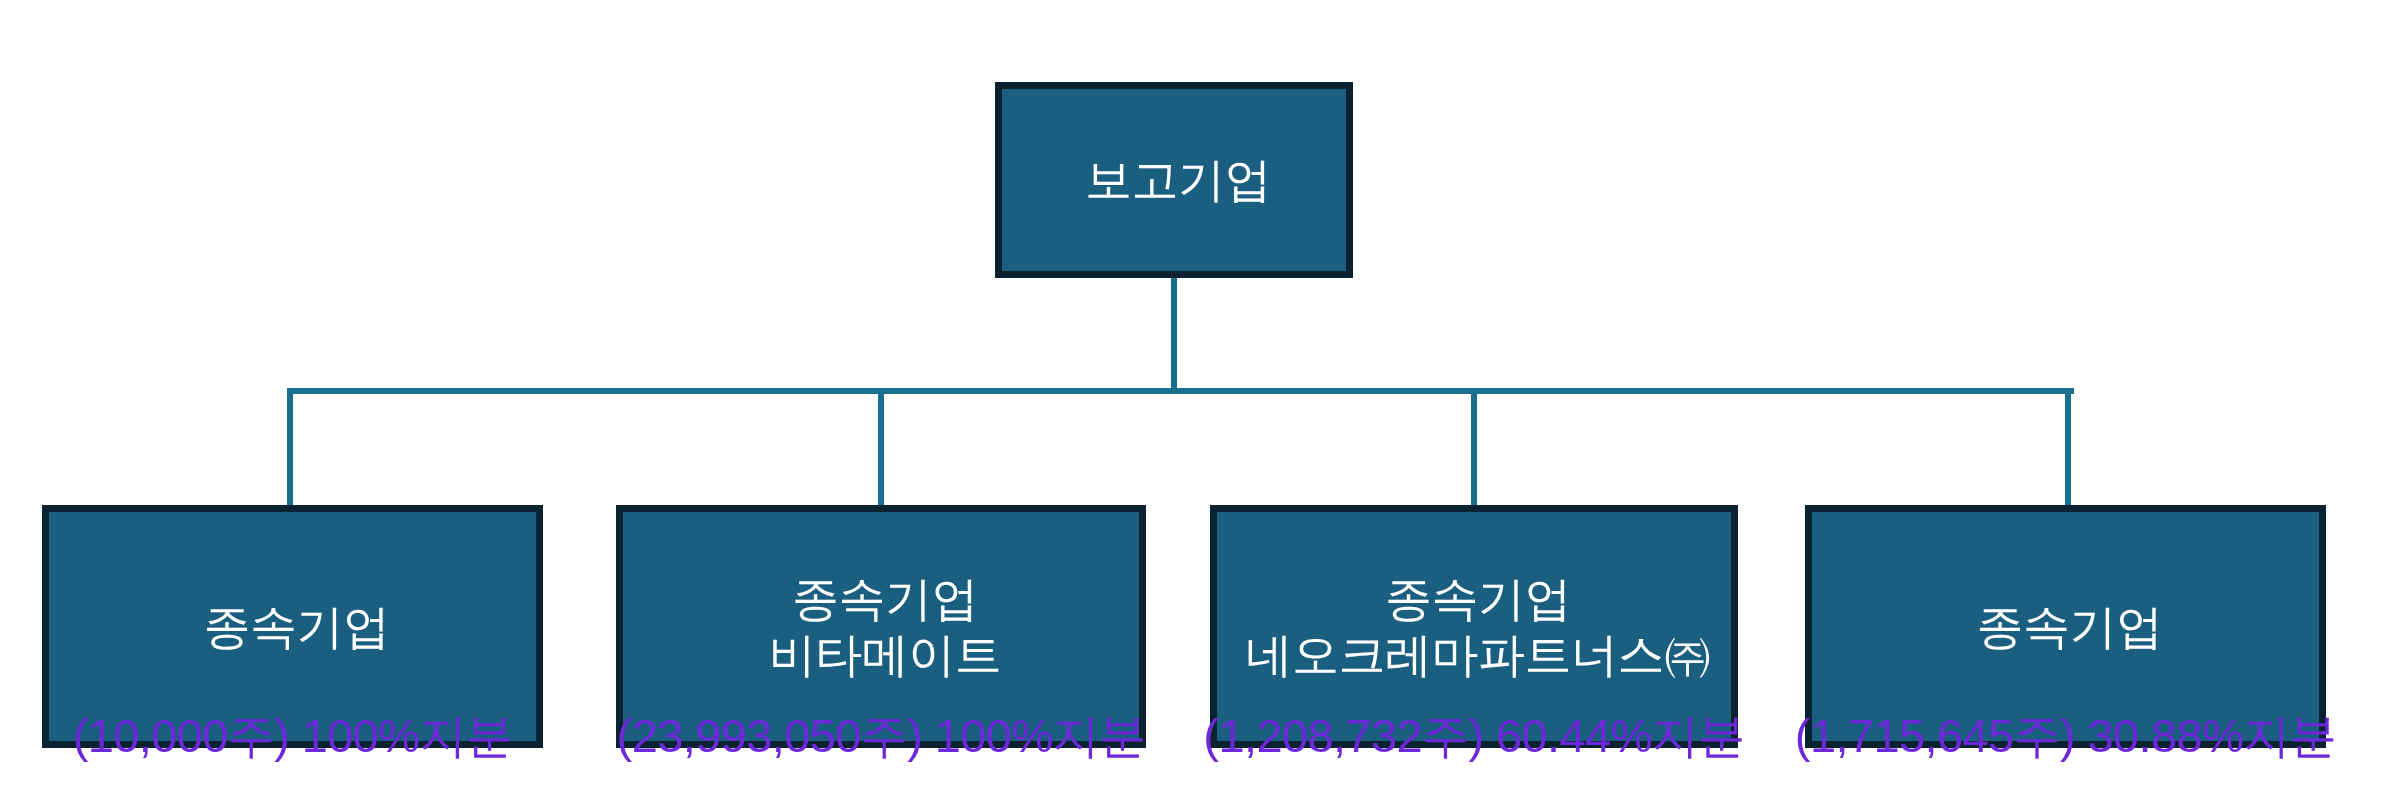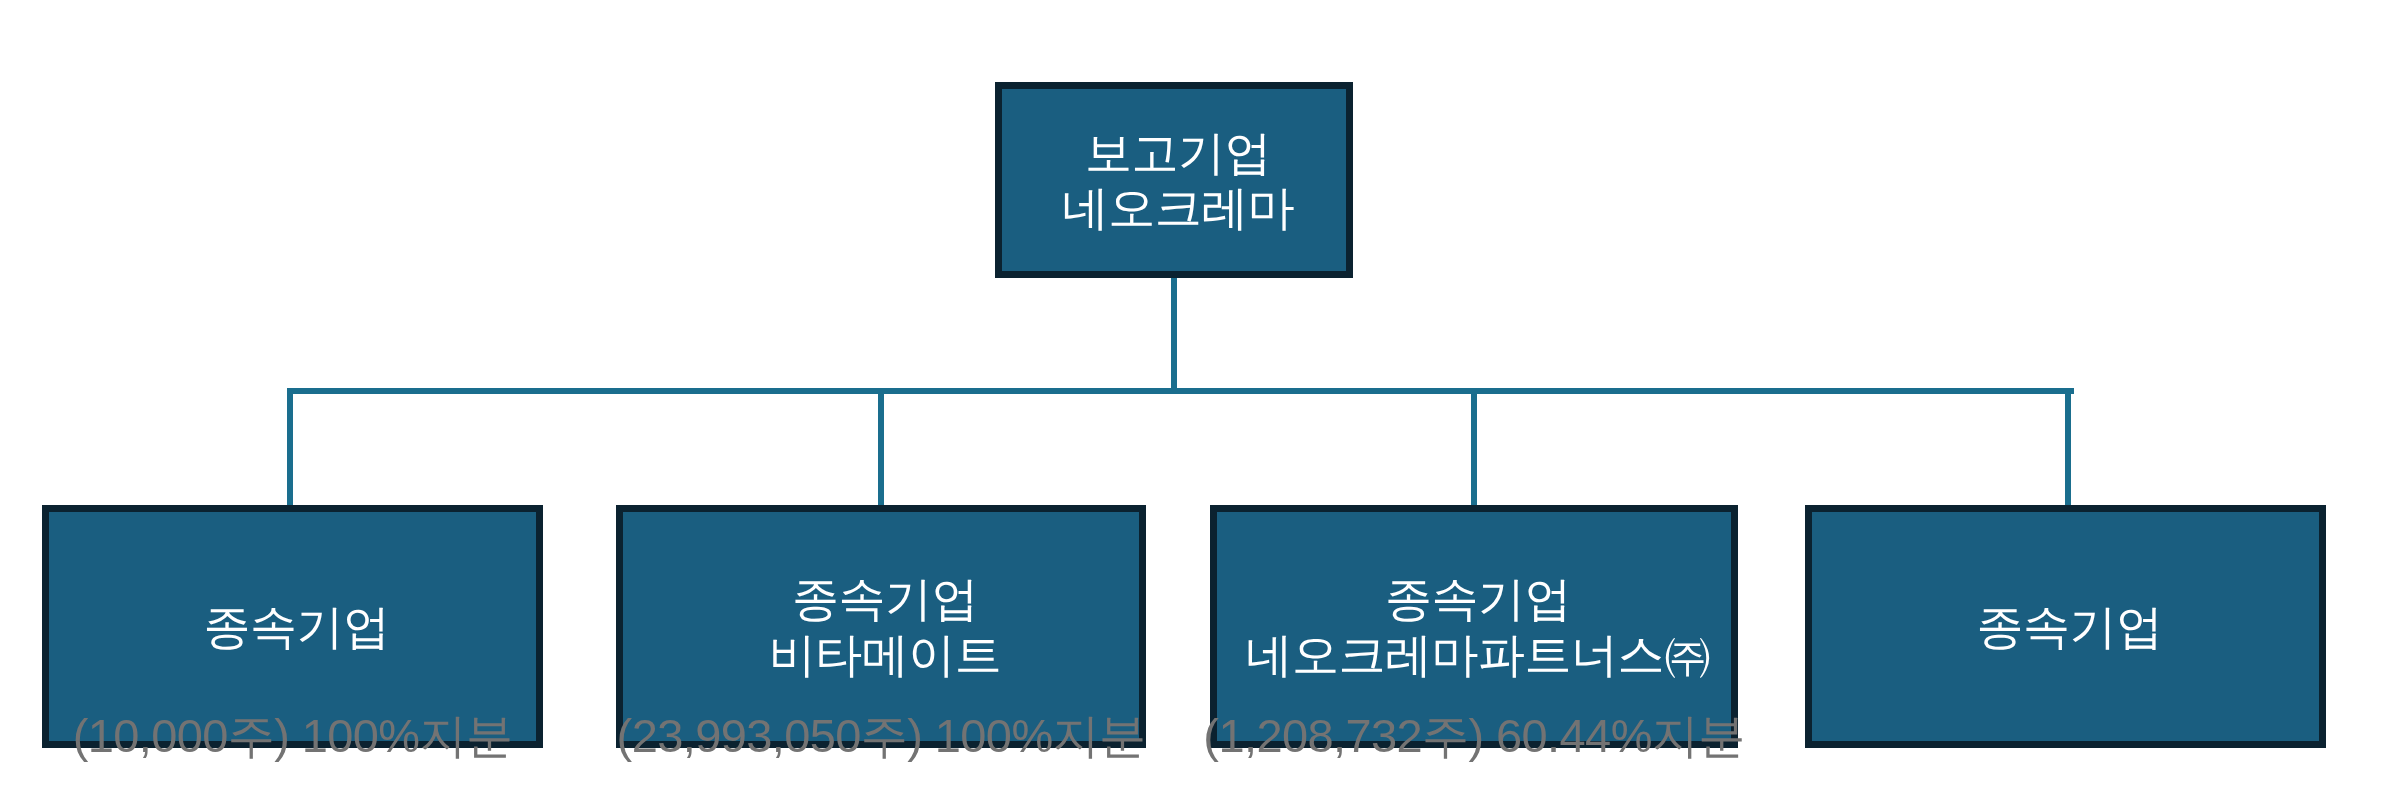--- a/index.html
+++ b/index.html
@@ -106,7 +106,6 @@
 
   <div class="node" id="node-root">
     <span class="line1">보고기업</span>
-    <span class="line2">네오크레마</span>
   </div>
 
   <div class="node child-node" id="node-child-0">

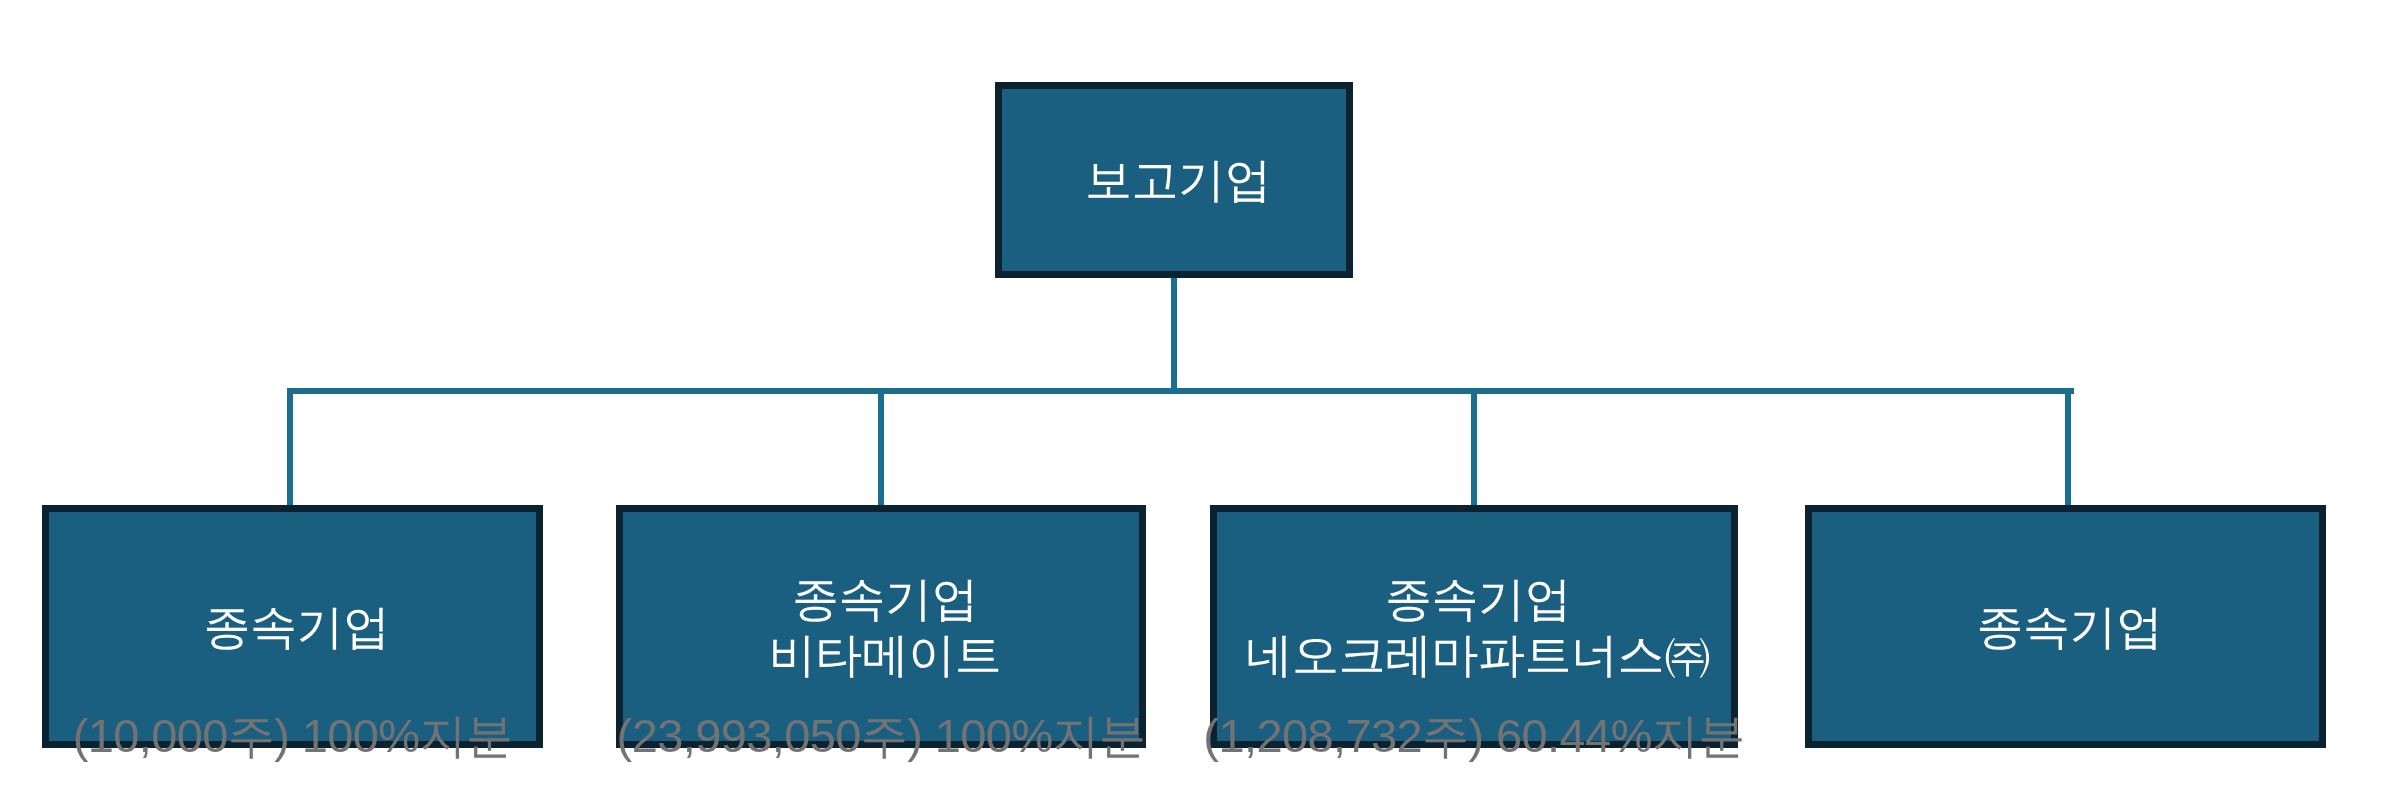--- a/index.html
+++ b/index.html
@@ -67,7 +67,7 @@
     display: flex;
     align-items: center;
     justify-content: center;
-    color: #737373;
+    color: #6d28d9;
     font-size: 47px;
     white-space: nowrap;
     letter-spacing: -0.6px;

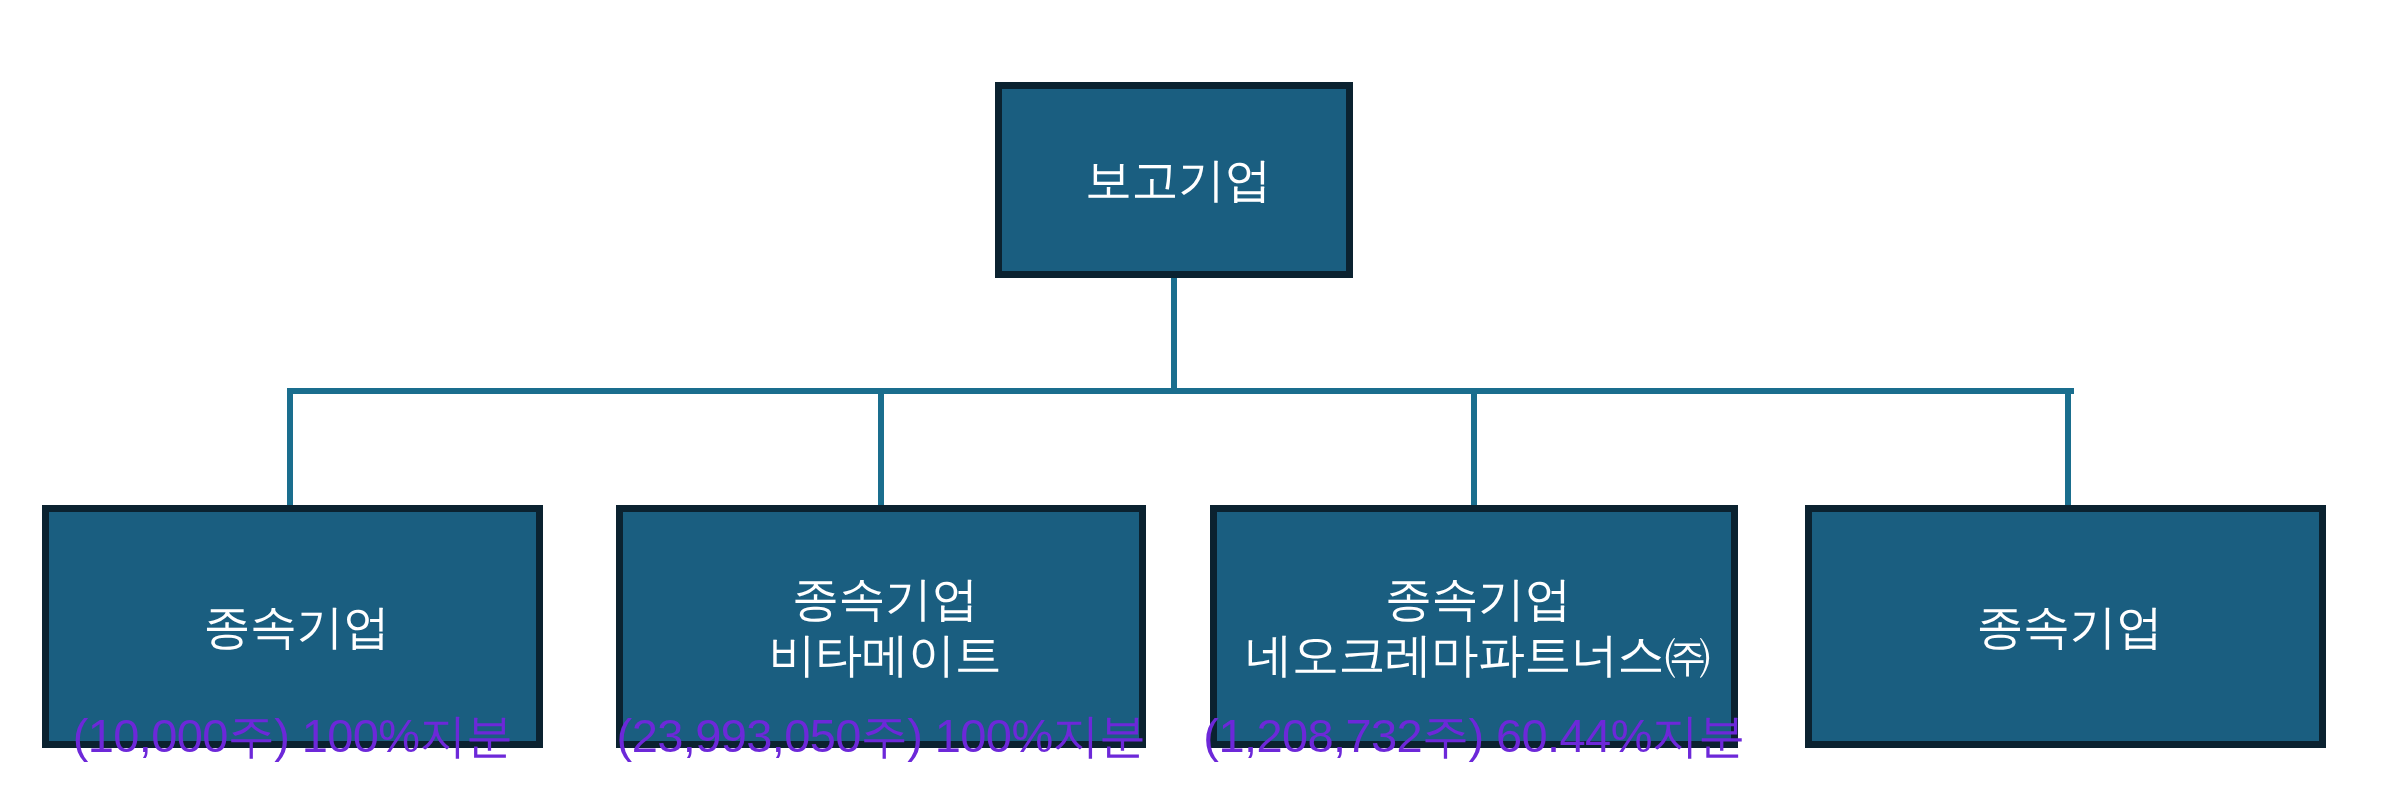--- a/index.html
+++ b/index.html
@@ -129,6 +129,7 @@
   <div class="caption" id="caption-0">(10,000주) 100%지분</div>
   <div class="caption" id="caption-1">(23,993,050주) 100%지분</div>
   <div class="caption" id="caption-2">(1,208,732주) 60.44%지분</div>
+  <div class="caption" id="caption-3">(1,715,645주) 30.88%지분</div>
 
 </div>
 

